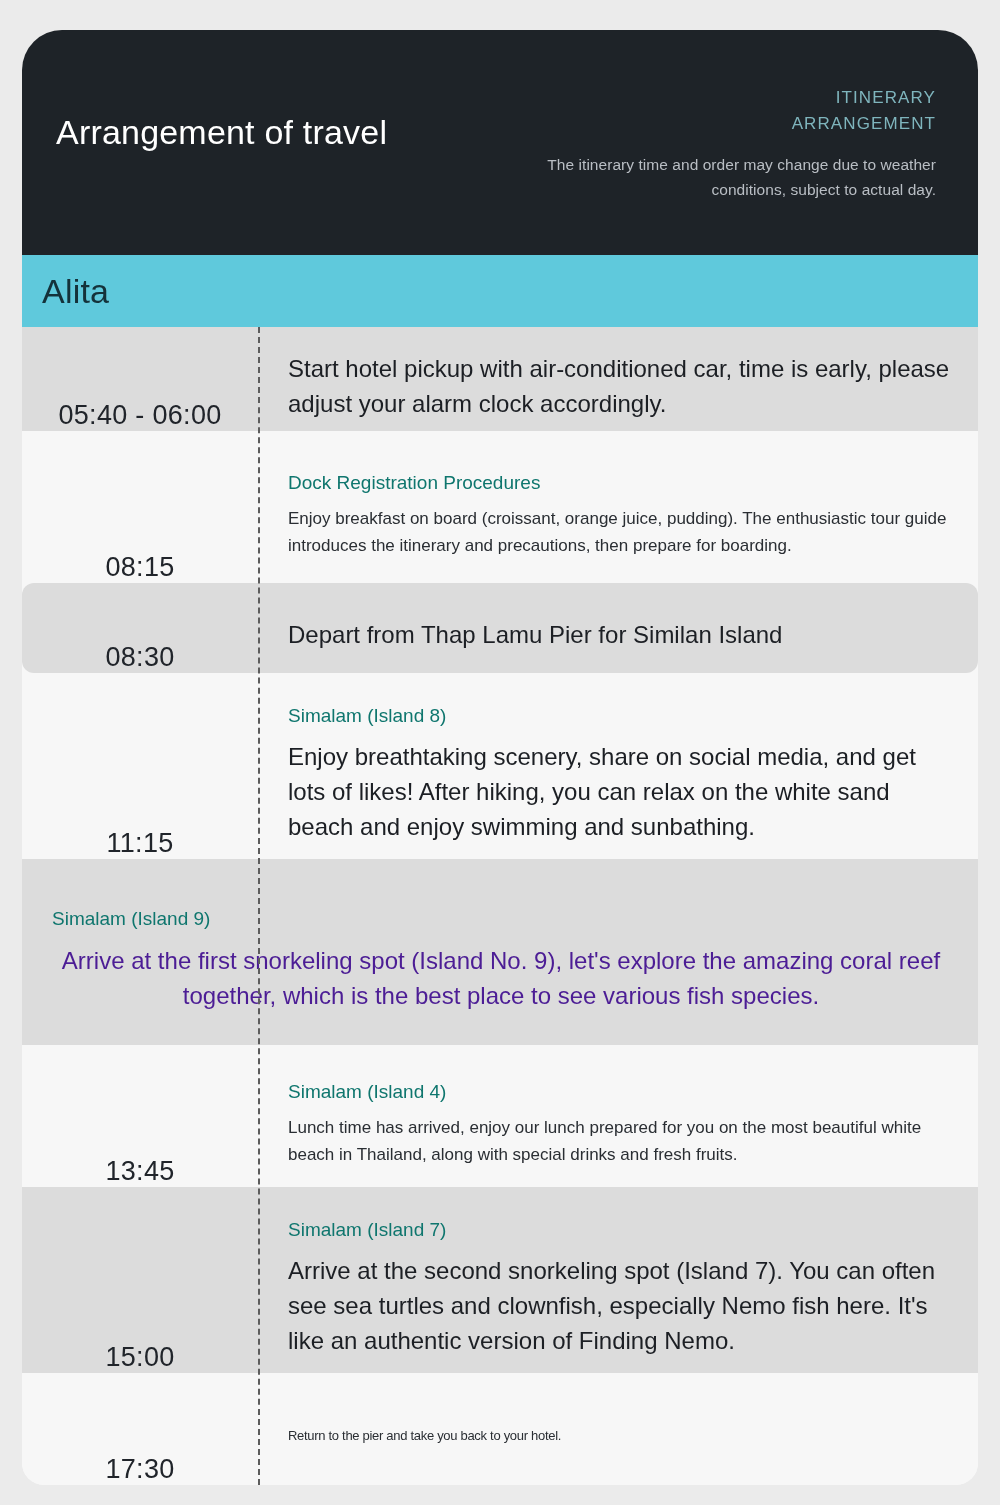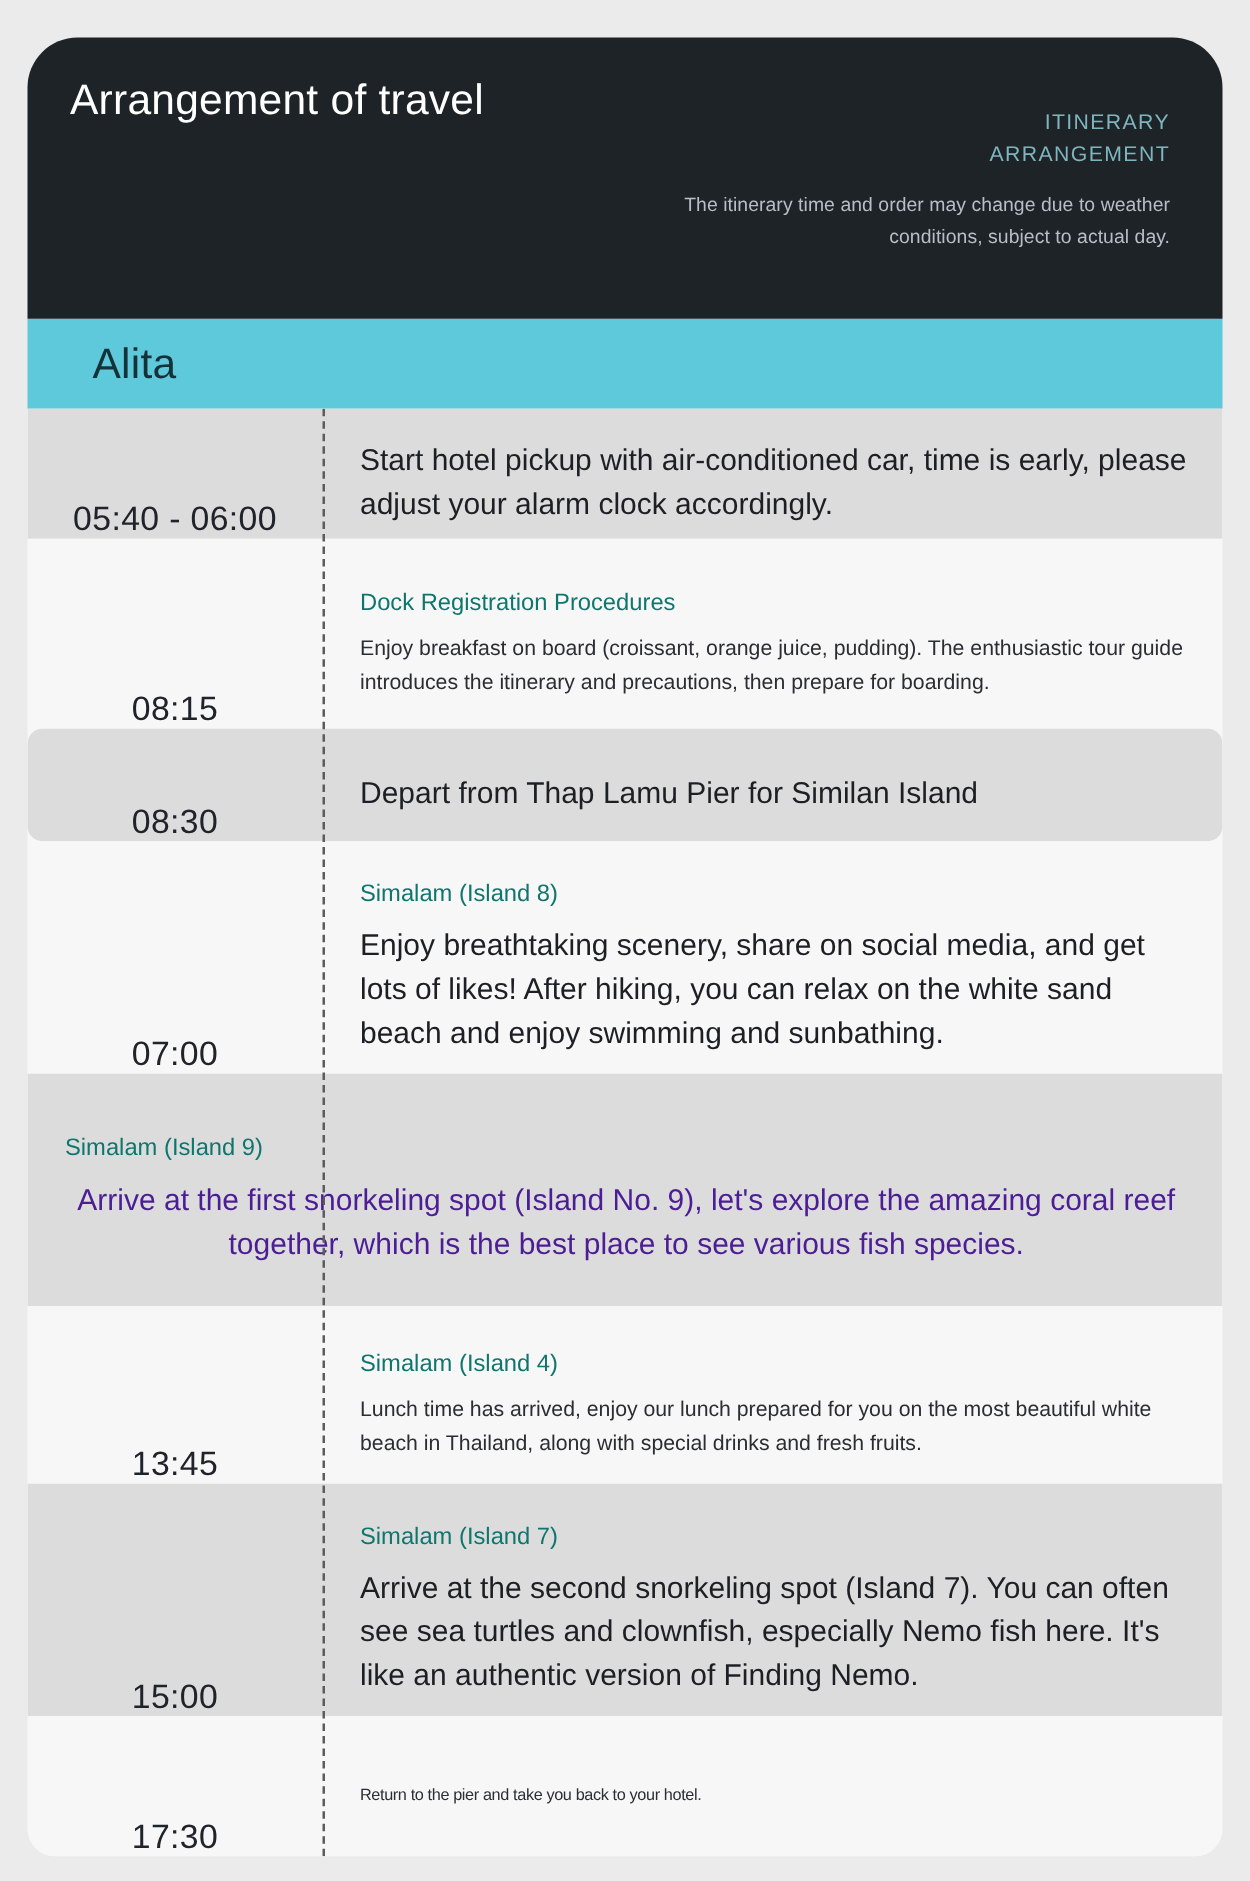--- a/index.html
+++ b/index.html
@@ -33,9 +33,10 @@
   }
 
   .header-left {
-    padding: 26px 0 0 34px;
+    padding: 62px 0 0 34px;
     flex: 0 0 auto;
     width: 470px;
+    margin-top: 16px;
   }
 
   .header-title {

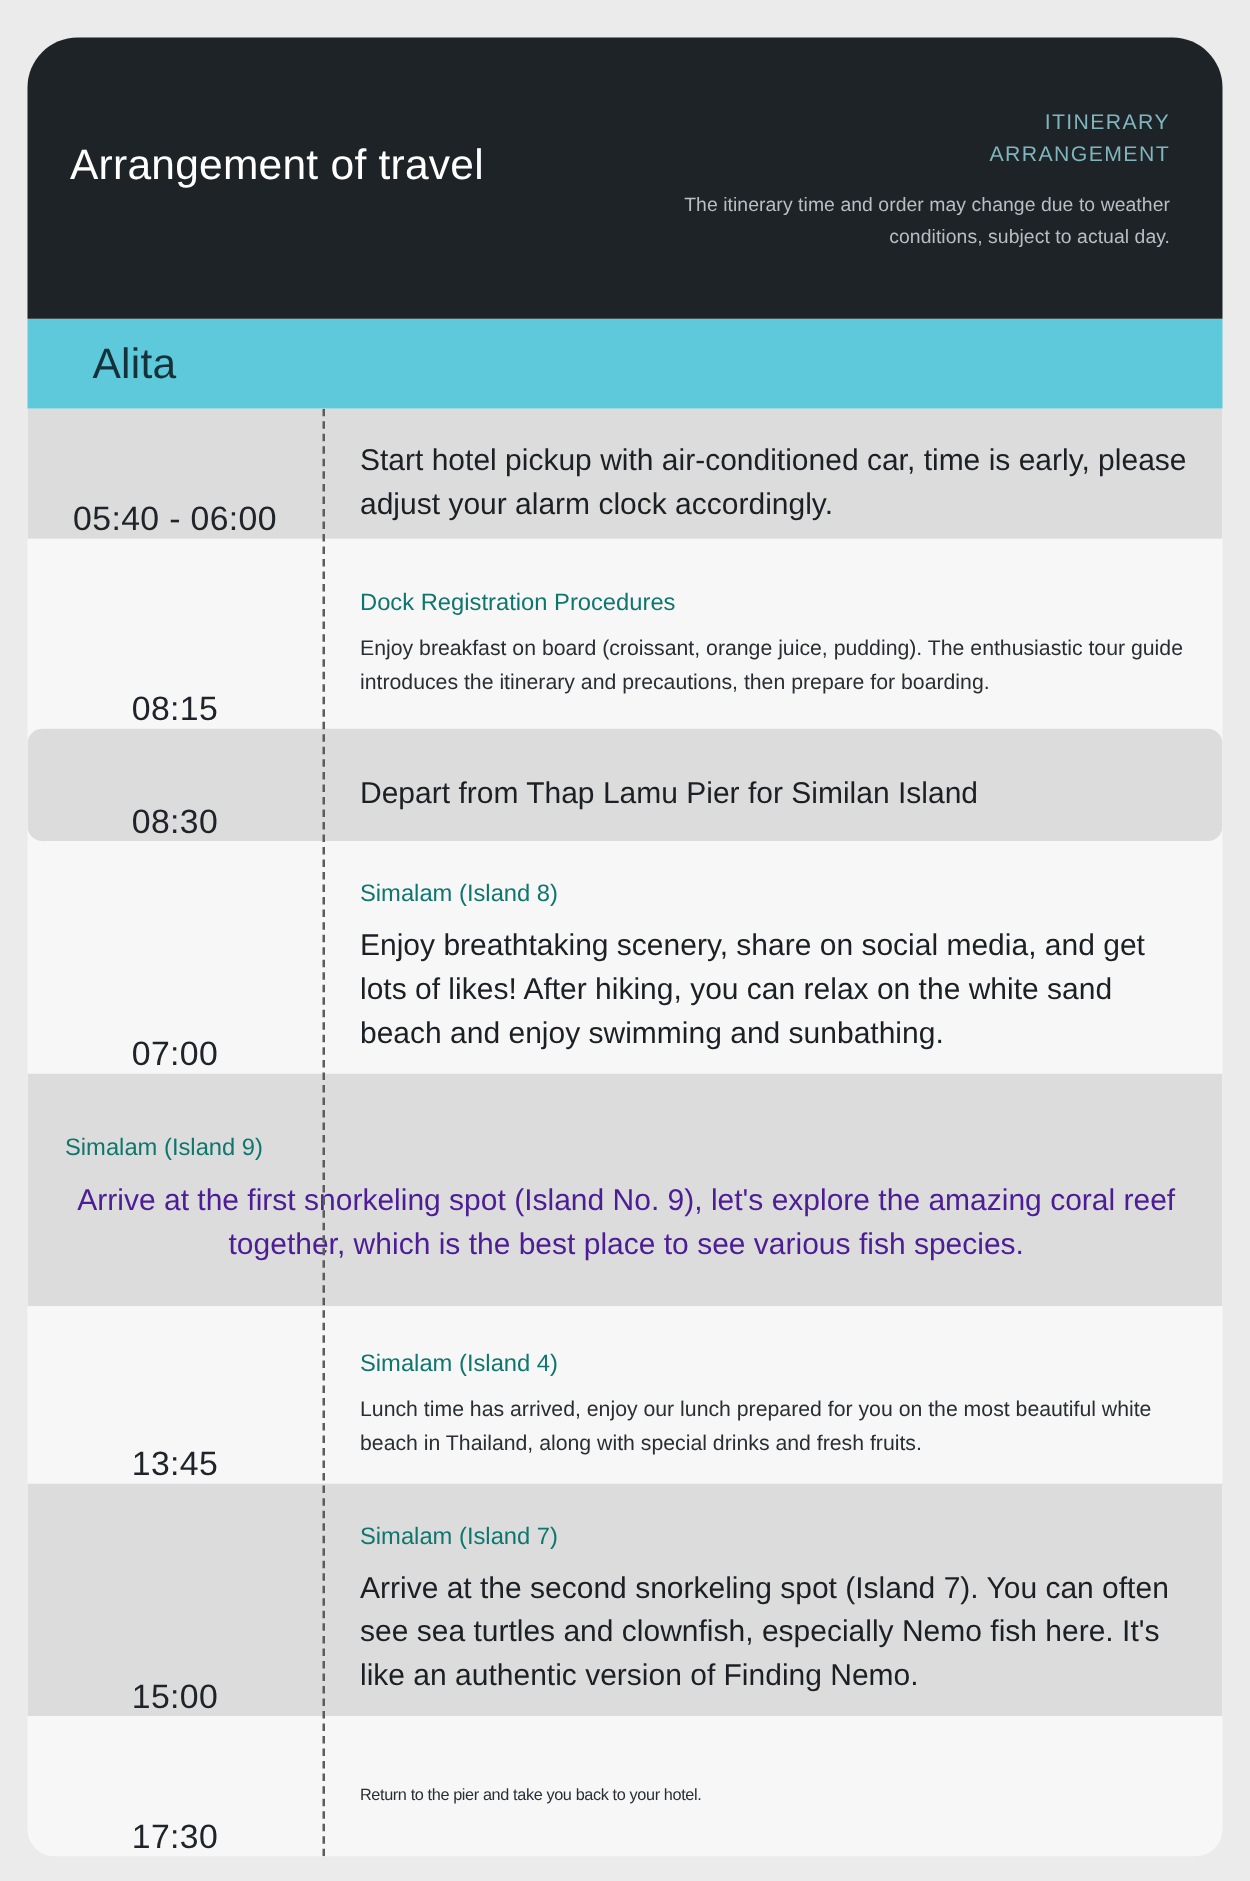--- a/index.html
+++ b/index.html
@@ -76,7 +76,7 @@
     background: #5fc9dc;
     display: flex;
     align-items: center;
-    padding-left: 52px;
+    padding-left: 20px;
   }
 
   .band-label {

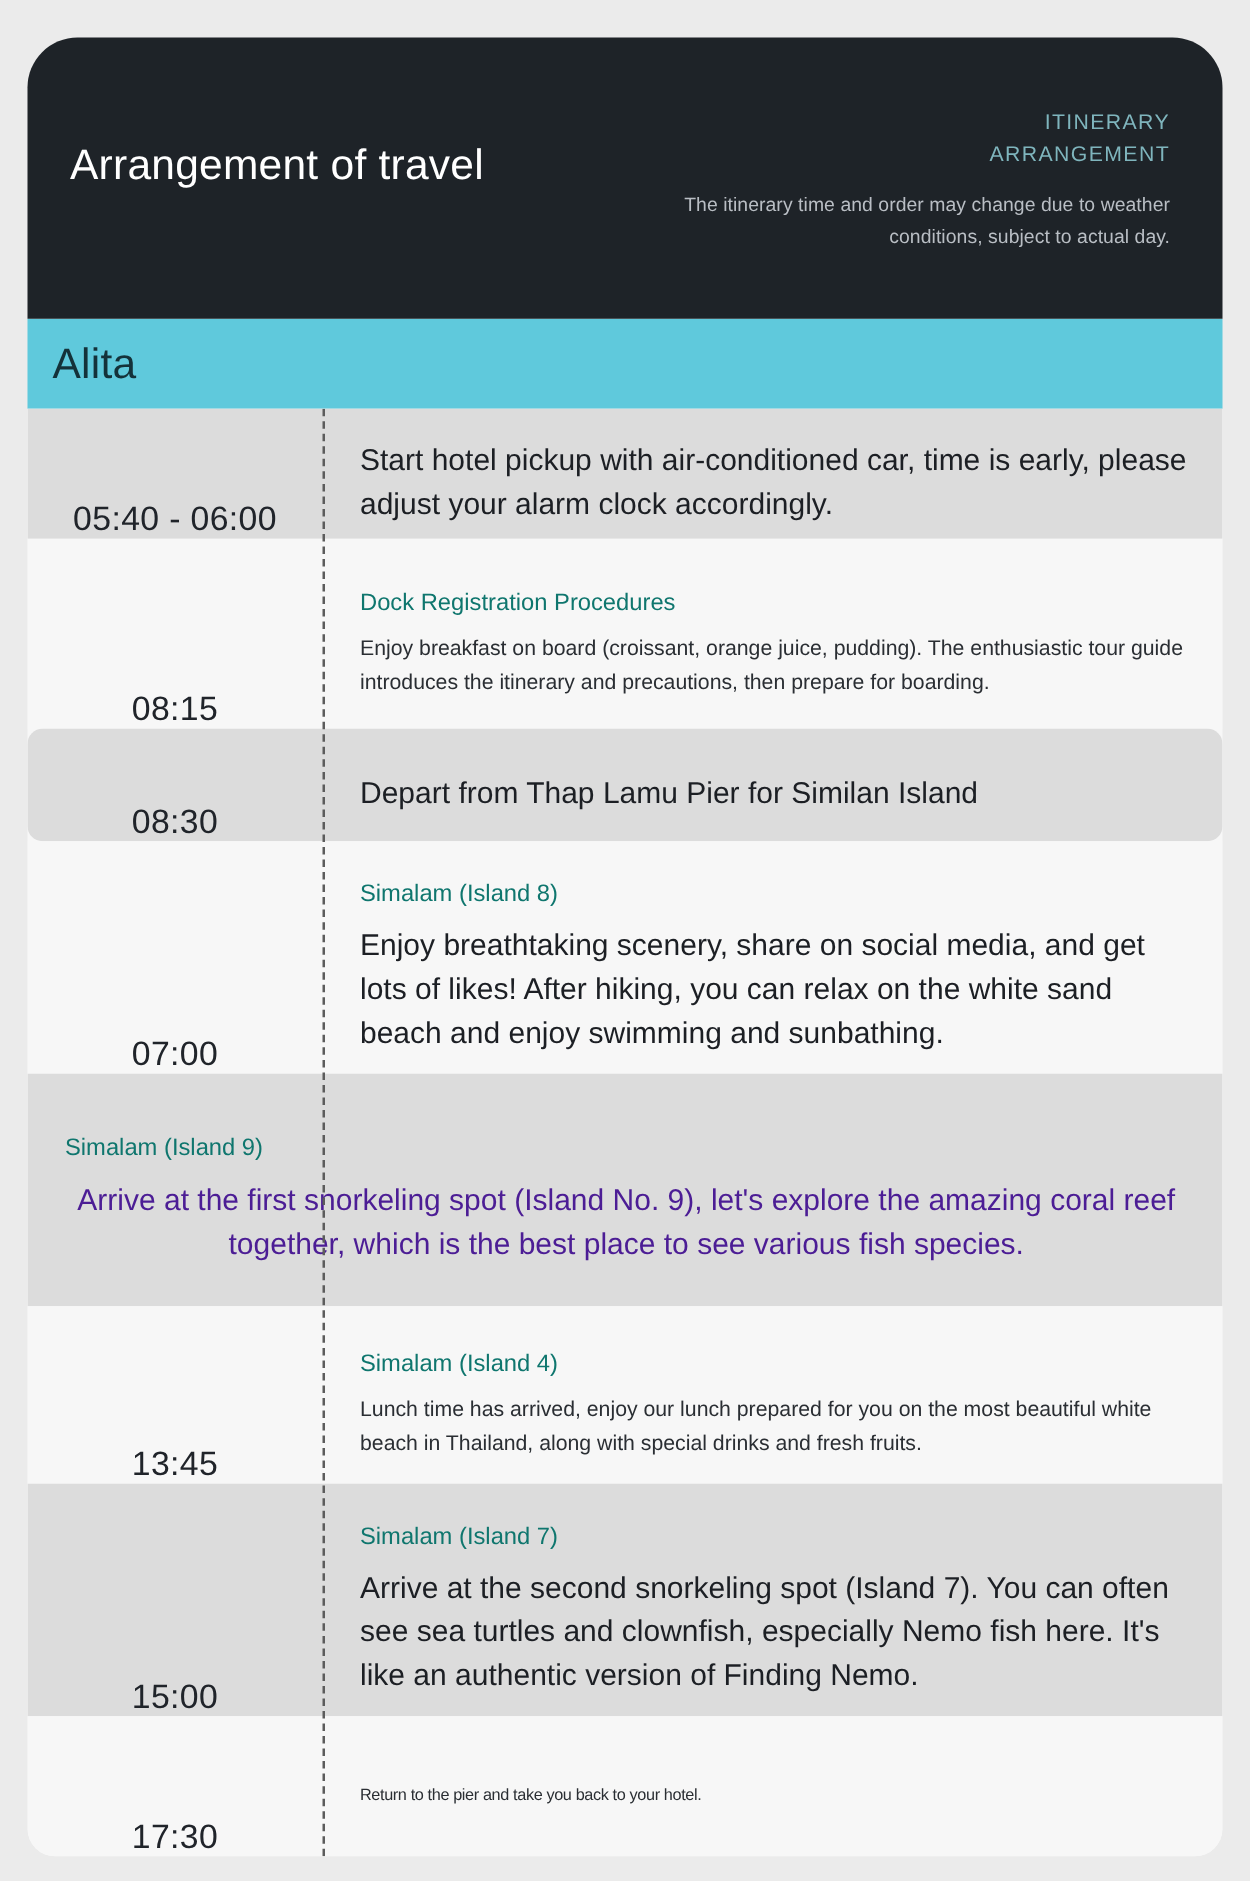--- a/index.html
+++ b/index.html
@@ -234,7 +234,7 @@
 
     <div class="row shade-light h4">
       <div class="time-cell">
-        <span class="time-text">07:00</span>
+        <span class="time-text">11:15</span>
       </div>
       <div class="content-cell">
         <div class="sub-title">Simalam (Island 8)</div>

